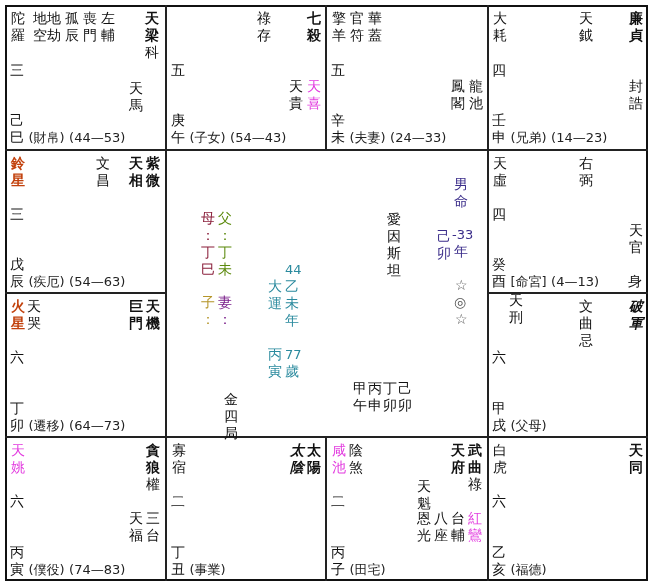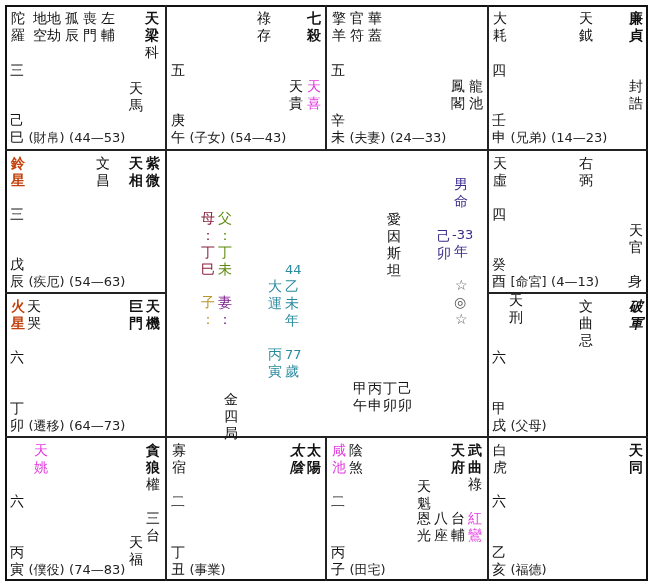--- a/index.html
+++ b/index.html
@@ -156,7 +156,7 @@
 </div>
 
 <div>
-  <div class="v mag" style="left:10px; top:442px;margin-left:23px;">天姚</div>
+  <div class="v mag" style="left:10px; top:442px;">天姚</div>
   <div class="v b" style="left:145px; top:442px;">貪狼</div>
   <div class="t" style="left:146px; top:476px;">權</div>
   <div class="t" style="left:10px; top:493px;">六</div>

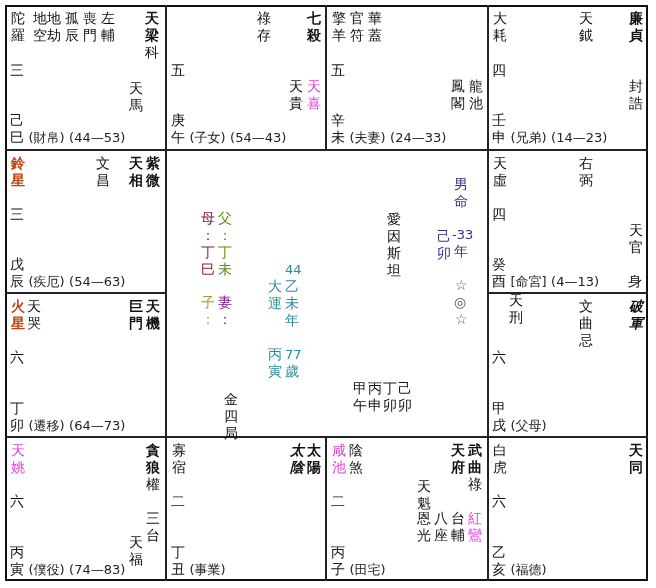--- a/index.html
+++ b/index.html
@@ -160,7 +160,7 @@
   <div class="v b" style="left:145px; top:442px;">貪狼</div>
   <div class="t" style="left:146px; top:476px;">權</div>
   <div class="t" style="left:10px; top:493px;">六</div>
-  <div class="v" style="left:128px; top:534px;">天福</div>
+  <div class="v" style="left:128px; top:510px;">天福</div>
   <div class="v" style="left:145px; top:510px;">三台</div>
   <div class="t" style="left:10px; top:544px;">丙</div>
   <div class="t" style="left:10px; top:561px;">

